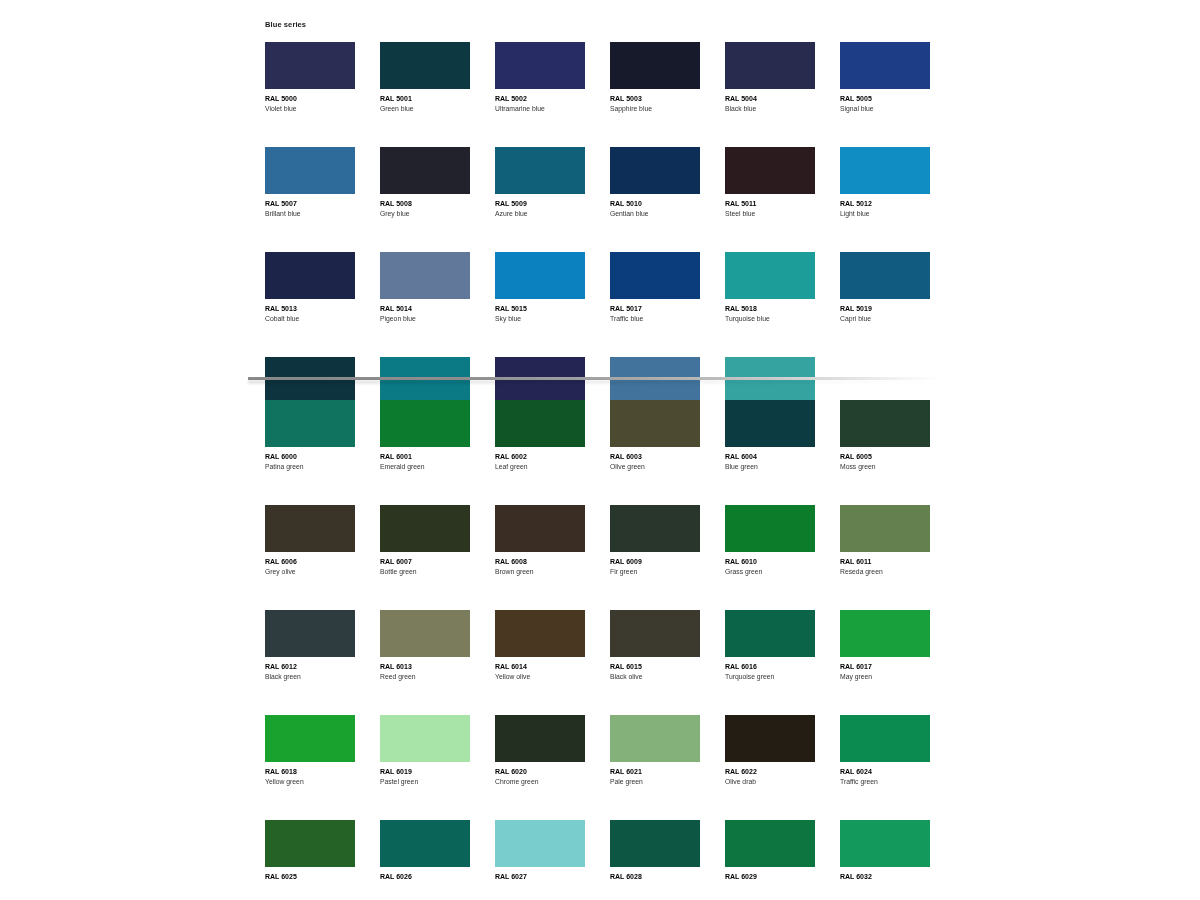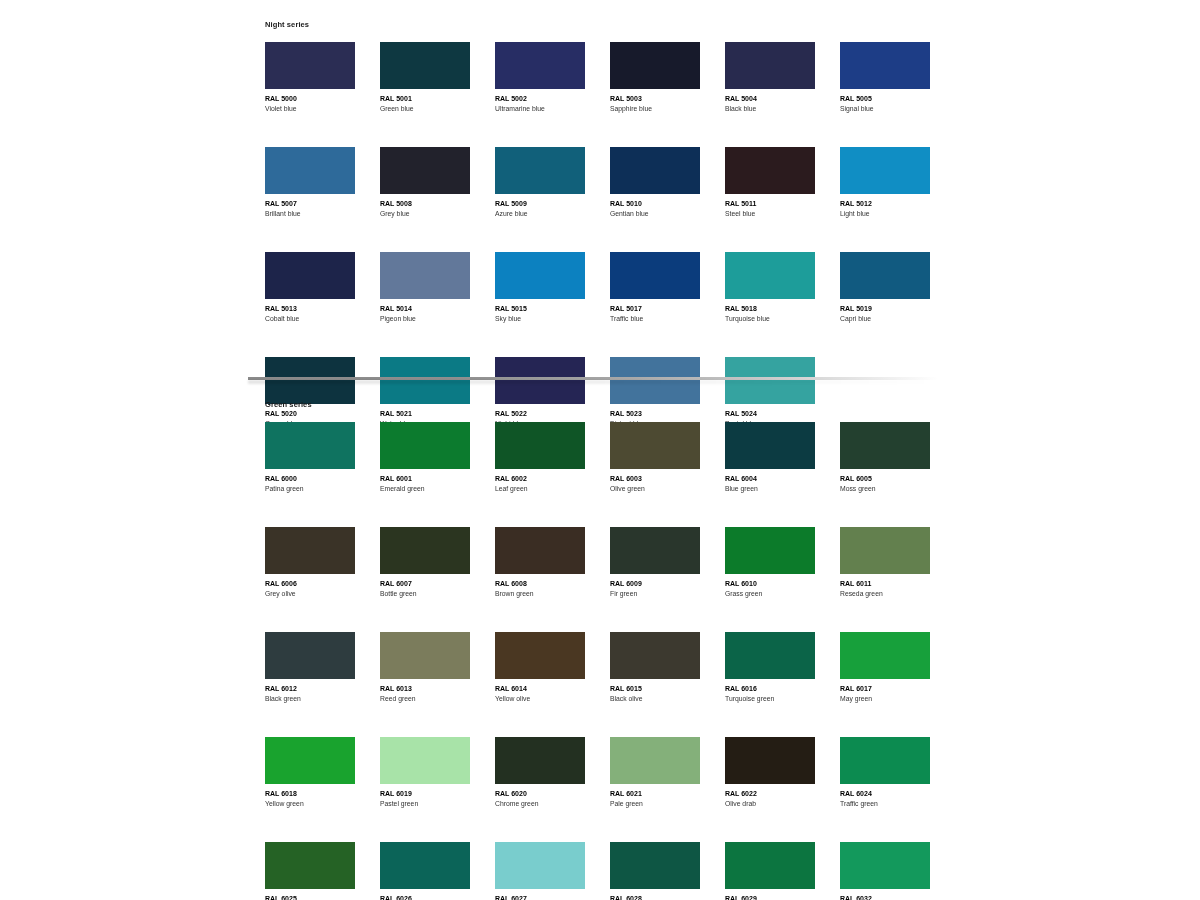--- a/index.html
+++ b/index.html
@@ -112,7 +112,7 @@
 <div class="page">
 
   <div class="section" id="section-blue">
-    <div class="section-title">Night series</div>
+    <div class="section-title">Blue series</div>
     <div class="swatch-grid" id="grid-blue">
         <div class="swatch-cell">
           <div class="swatch-chip" style="background: rgb(43, 45, 84);"></div>

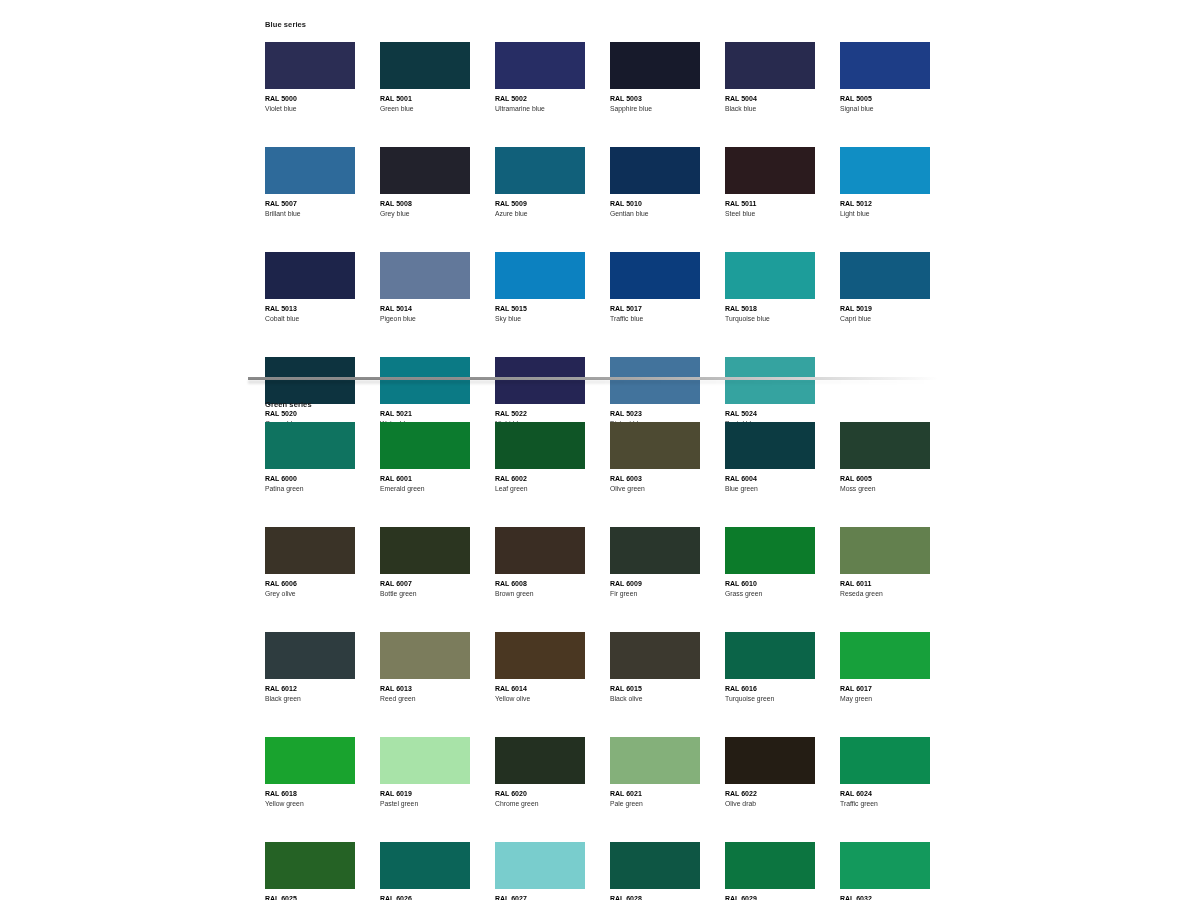--- a/index.html
+++ b/index.html
@@ -236,7 +236,6 @@
   <div id="section-divider-shadow"></div>
 
   <div class="section" id="section-green">
-    <div class="section-title">Green series</div>
     <div class="swatch-grid" id="grid-green">
         <div class="swatch-cell">
           <div class="swatch-chip" style="background: rgb(15, 115, 96);"></div>

